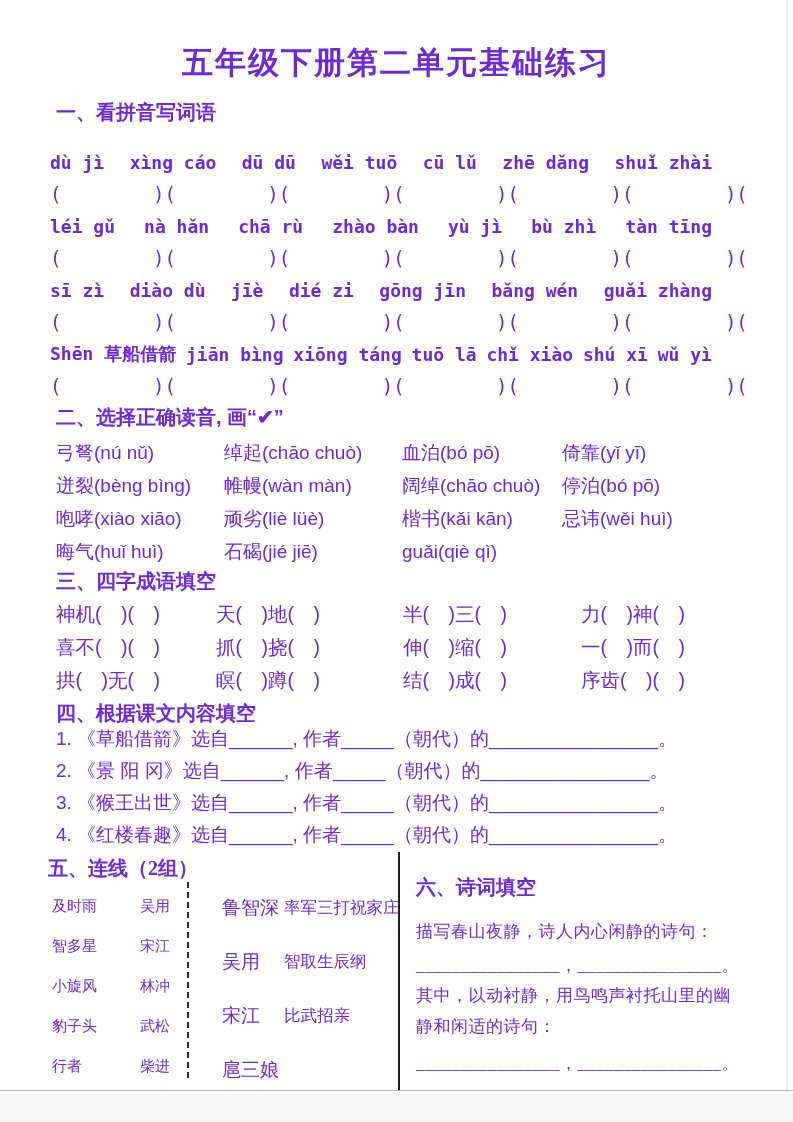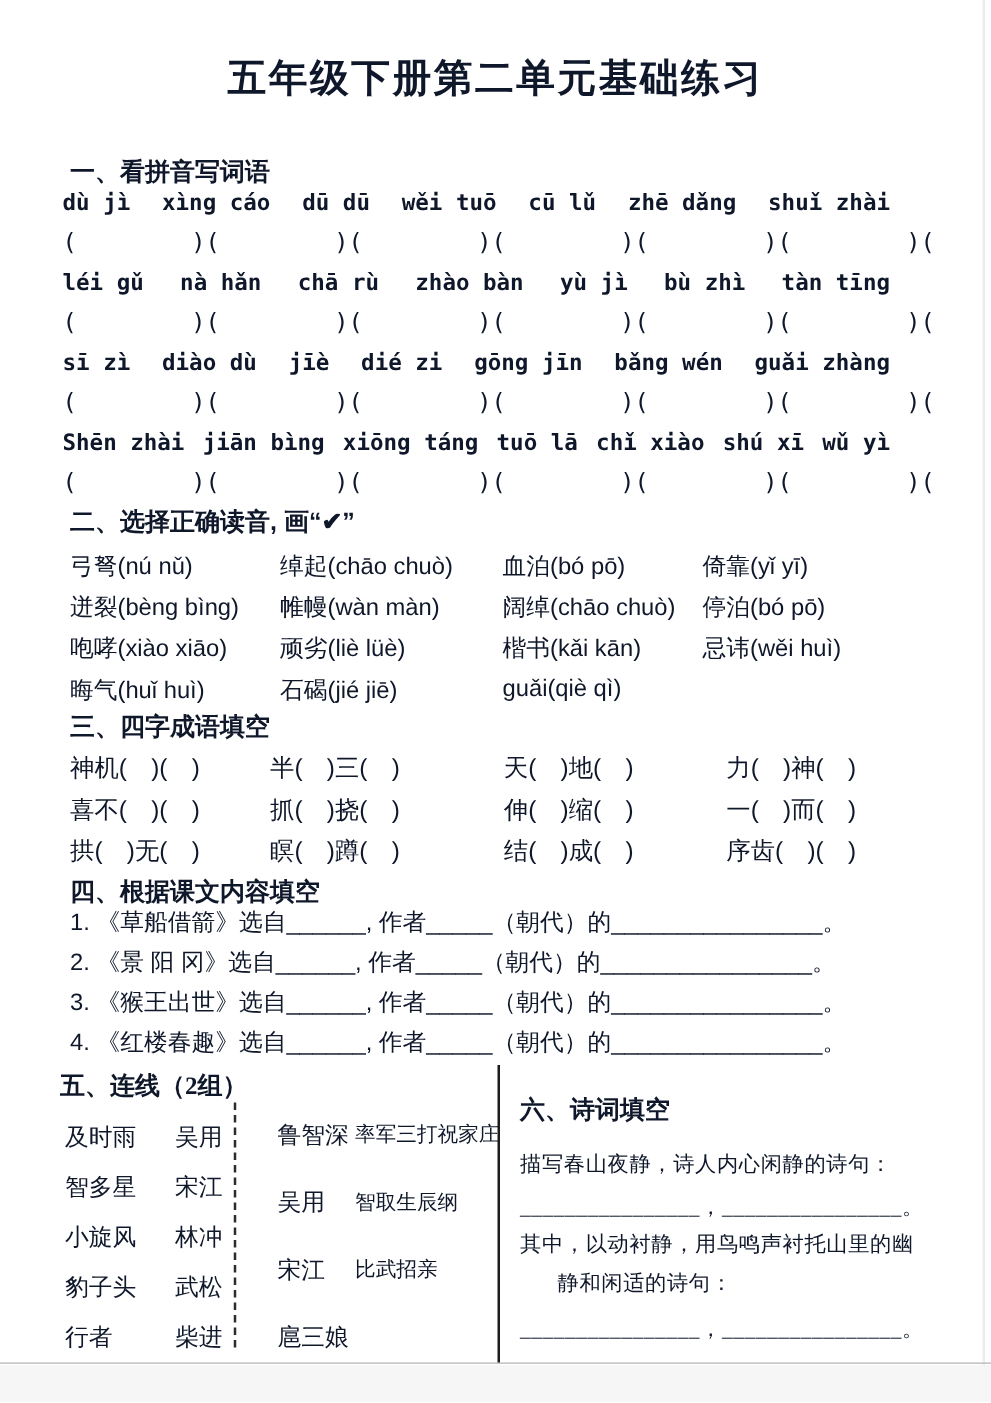--- a/index.html
+++ b/index.html
@@ -6,7 +6,7 @@
   html,body { background:#ffffff; }
   .page {
     position:relative; width:793px; height:1122px; margin:0 auto;
-    background:#ffffff; color:#0f172a; overflow:hidden;
+    background:#ffffff; color:#6d28d9; overflow:hidden;
     font-family:"Liberation Sans", sans-serif;
   }
   .edge-right { position:absolute; top:0; right:5px; width:2px; height:100%; background:#ededed; }

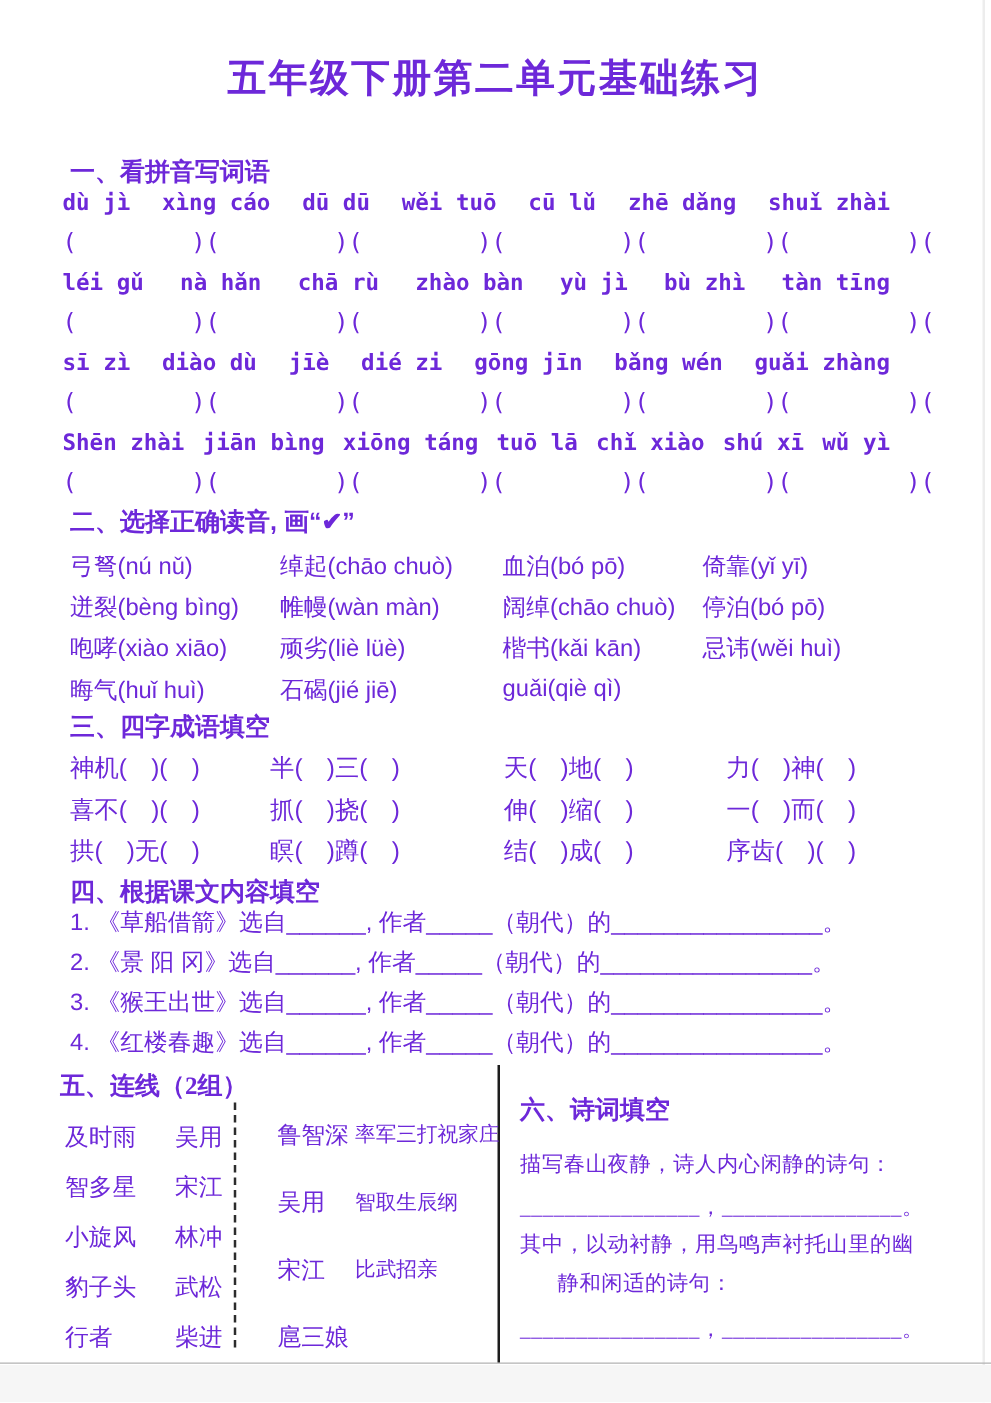--- a/index.html
+++ b/index.html
@@ -17,7 +17,7 @@
     font-size:31px; font-weight:700; letter-spacing:2px;
   }
   .shead { position:absolute; left:56px; font-size:20px; font-weight:700; white-space:nowrap; }
-  .shead.s1 { top:124px;text-align:center; }
+  .shead.s1 { top:99px;text-align:center; }
   .shead.s2 { top:404px; }
   .shead.s3 { top:568px; }
   .shead.s4 { top:700px; }

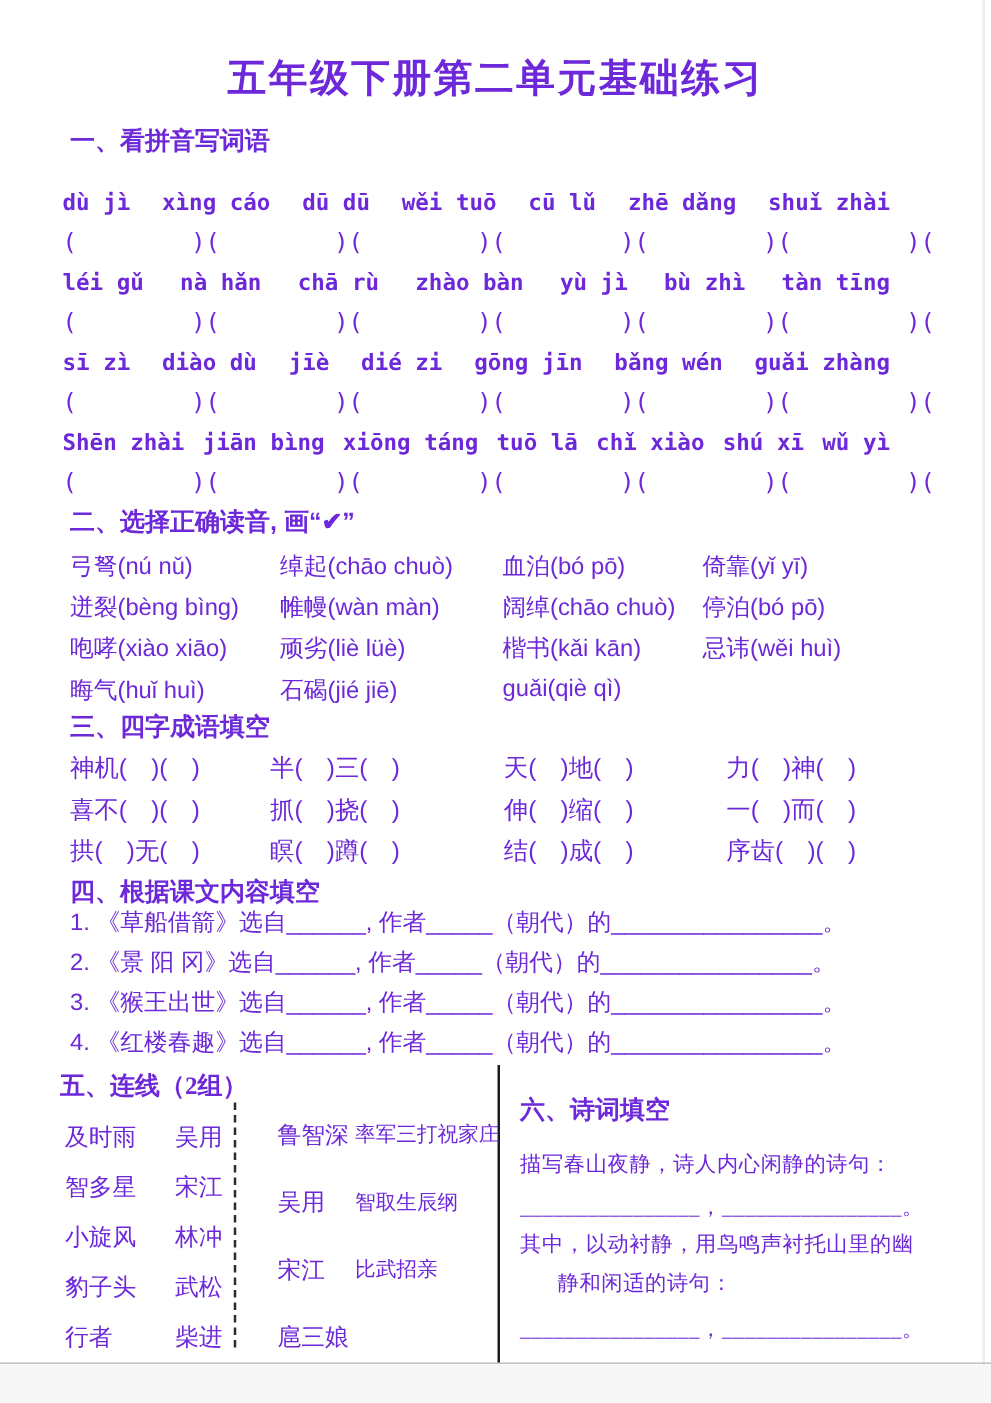--- a/index.html
+++ b/index.html
@@ -133,7 +133,7 @@
       <span>(        )</span>
     </div>
     <div class="pyrow">
-      <span>Shēn zhài</span>
+      <span>Shēn 草船借箭</span>
       <span>jiān bìng</span>
       <span>xiōng táng</span>
       <span>tuō lā</span>

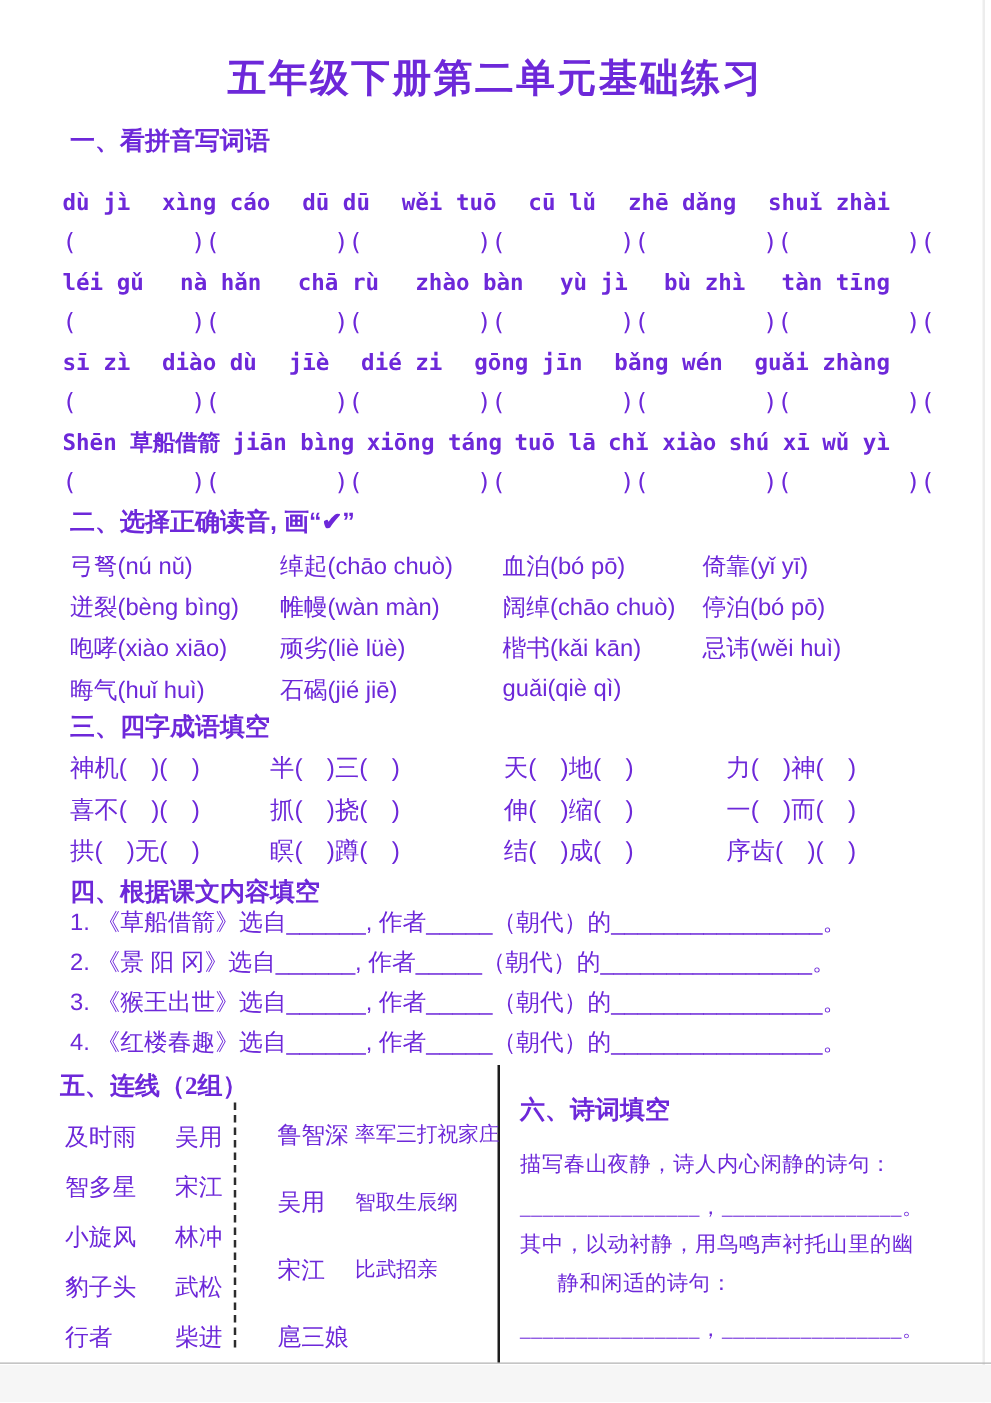--- a/index.html
+++ b/index.html
@@ -175,8 +175,8 @@
   <div class="shead s3">三、四字成语填空</div>
   <div class="grid3">
     <span>神机(　)(　)</span>
+    <span>天(　)地(　)</span>
     <span>半(　)三(　)</span>
-    <span>天(　)地(　)</span>
     <span>力(　)神(　)</span>
     <span>喜不(　)(　)</span>
     <span>抓(　)挠(　)</span>

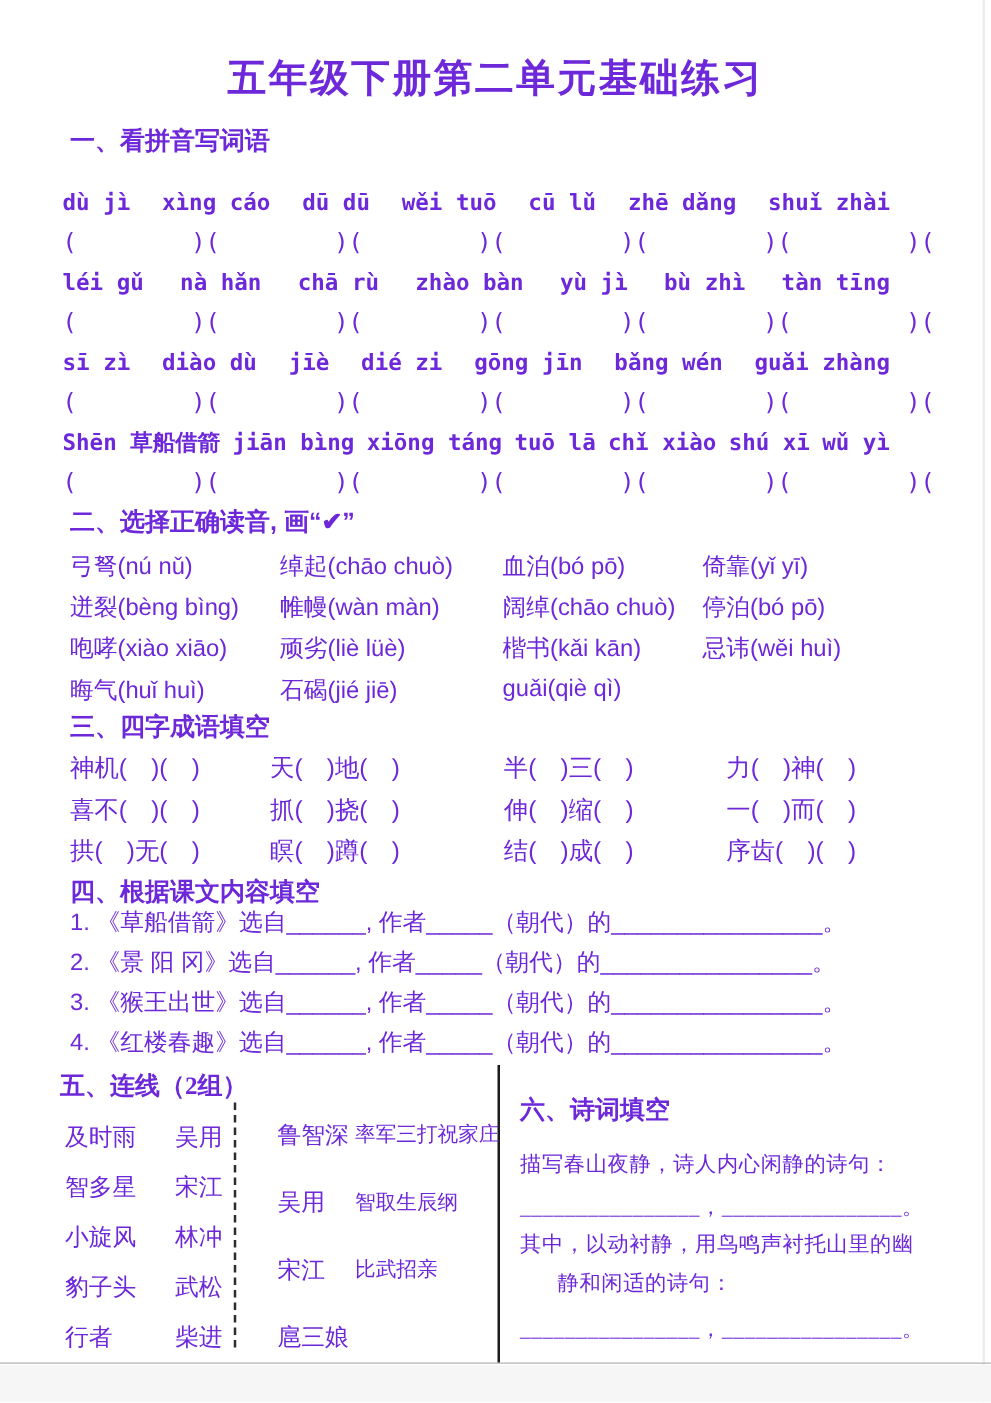--- a/index.html
+++ b/index.html
@@ -56,7 +56,7 @@
   .lh6 { position:absolute; left:14px; top:3px; font-size:20px; font-weight:700; white-space:nowrap;margin-top:19px; }
   .colA { position:absolute; left:52px; top:45px; }
   .colB { position:absolute; left:140px; top:45px; }
-  .colA div, .colB div { height:40px; font-size:19px; white-space:nowrap; }
+  .colA div, .colB div { height:40px; font-size:15px; white-space:nowrap; }
   .dash { position:absolute; left:187px; top:30px; height:196px; border-left:2px dashed #2c2c2c; }
   .colC { position:absolute; left:203px; top:43px;margin-left:19px; }
   .colC div { height:54px; font-size:19px; white-space:nowrap; }

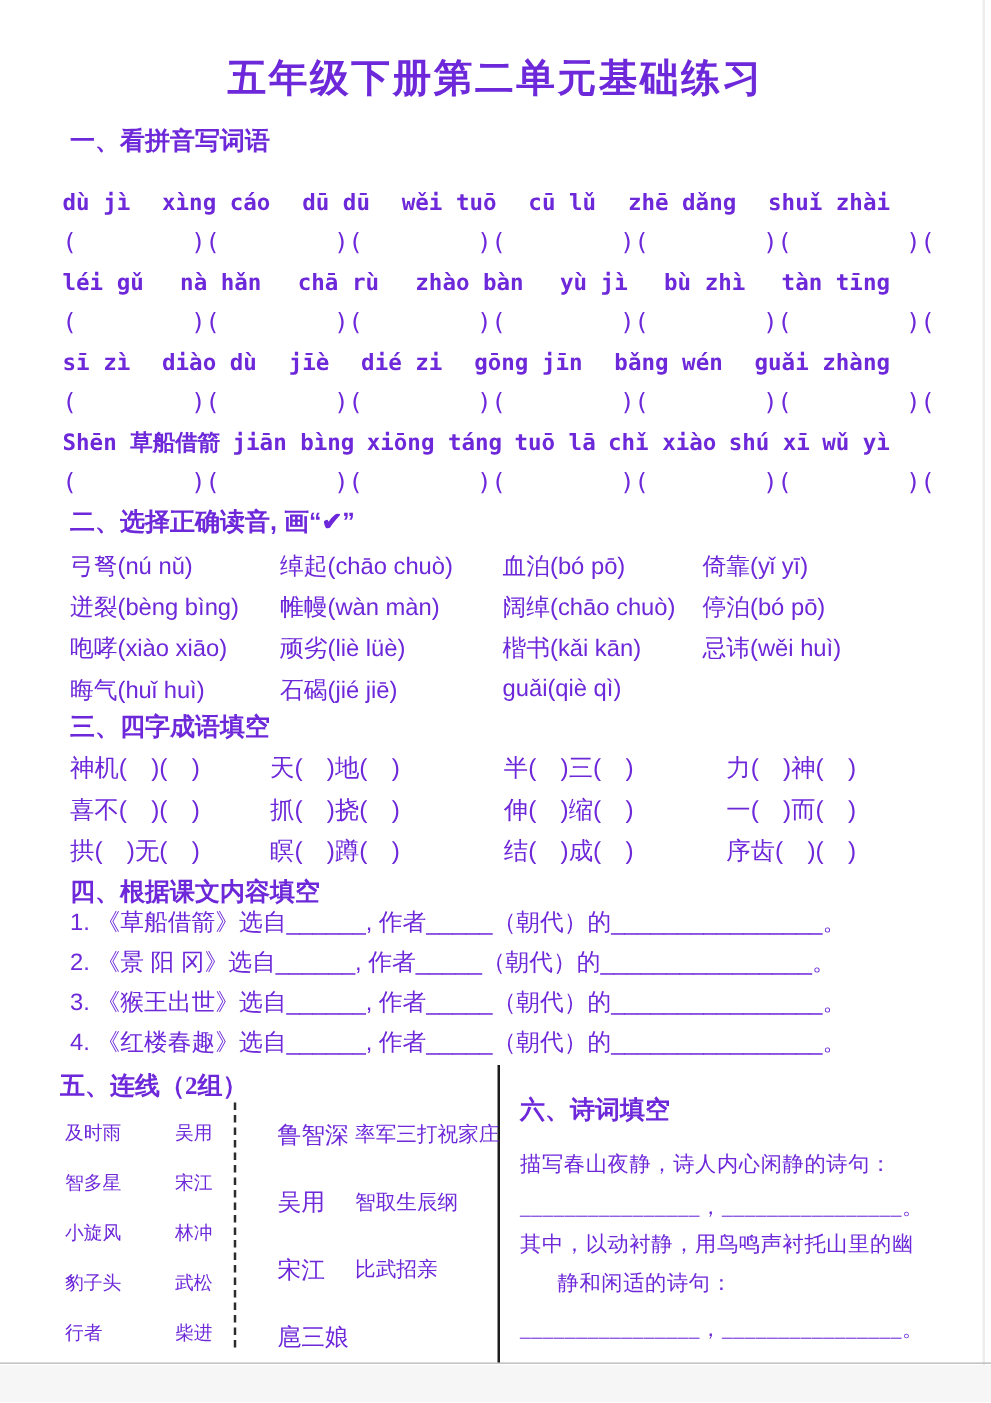--- a/index.html
+++ b/index.html
@@ -64,7 +64,7 @@
   .colD div { height:54px; font-size:16.5px; white-space:nowrap; }
   .s6line { position:absolute; left:14px; font-size:17px; white-space:nowrap; letter-spacing:0.5px; }
   .s6-l1 { top:36px; } .s6-l2 { top:68px; } .s6-b1 { top:102px; }
-  .s6-l3 { top:132px; } .s6-l4 { top:163px;margin-left:30px; } .s6-b2 { top:200px; }
+  .s6-l3 { top:132px; } .s6-l4 { top:163px; } .s6-b2 { top:200px; }
 </style>
 </head>
 <body>

